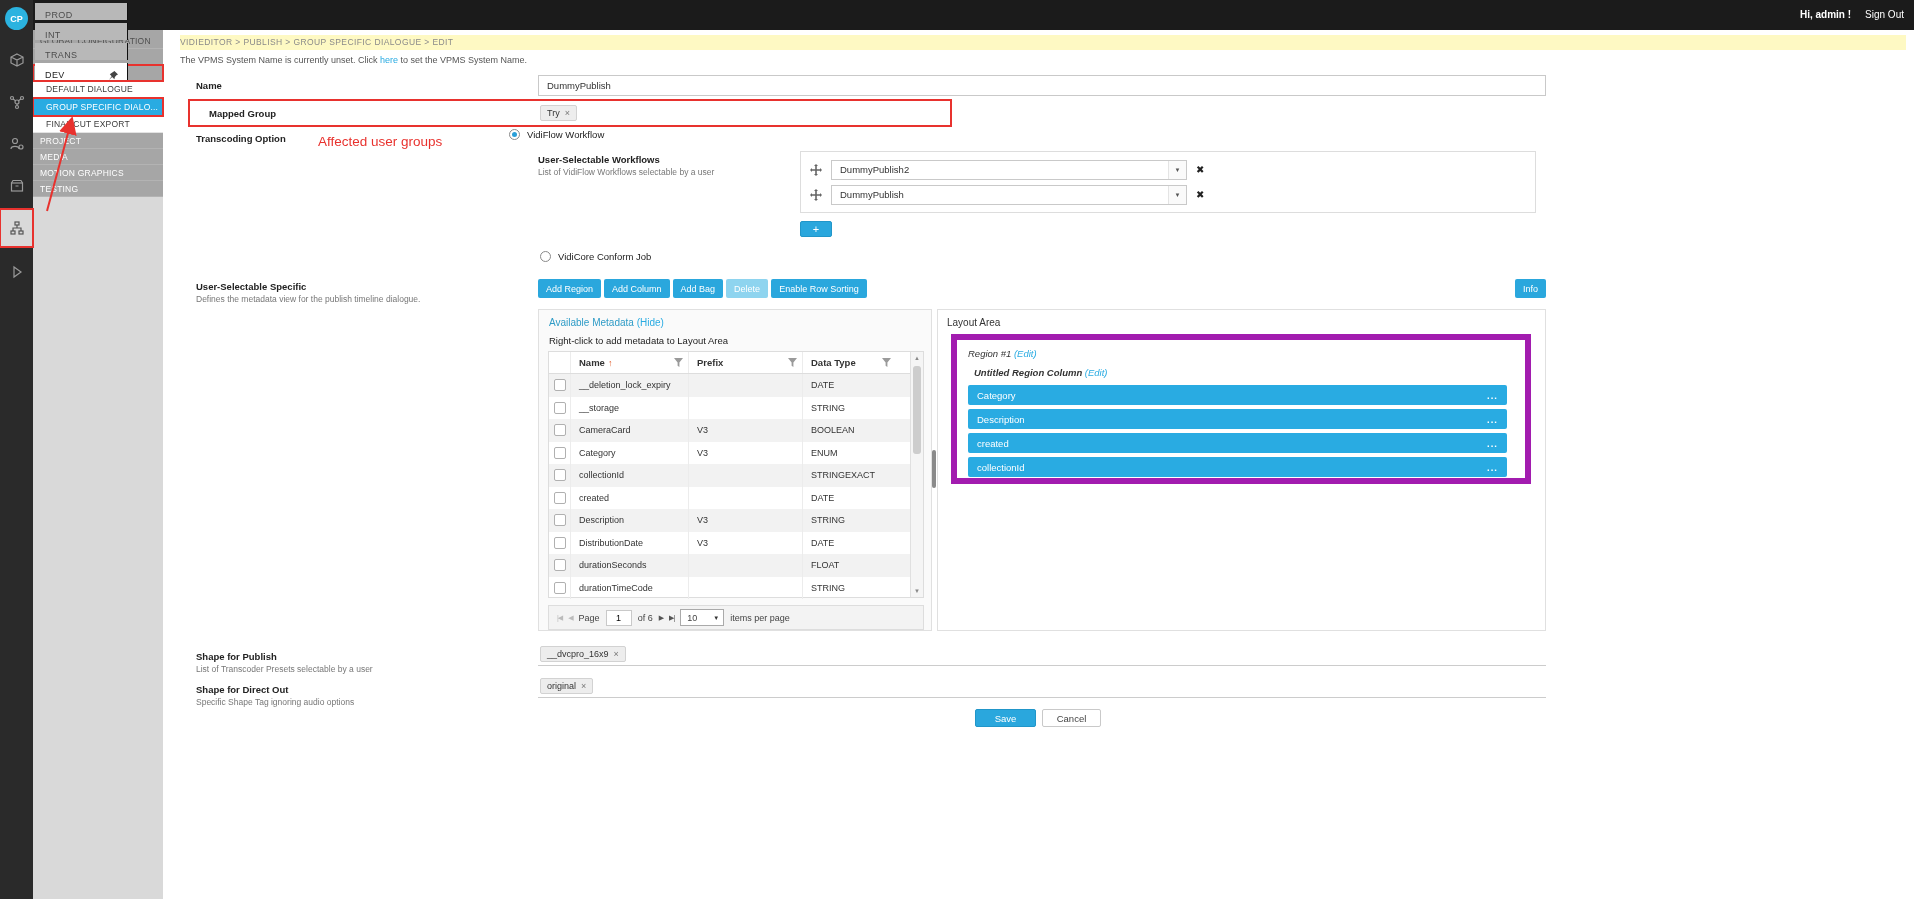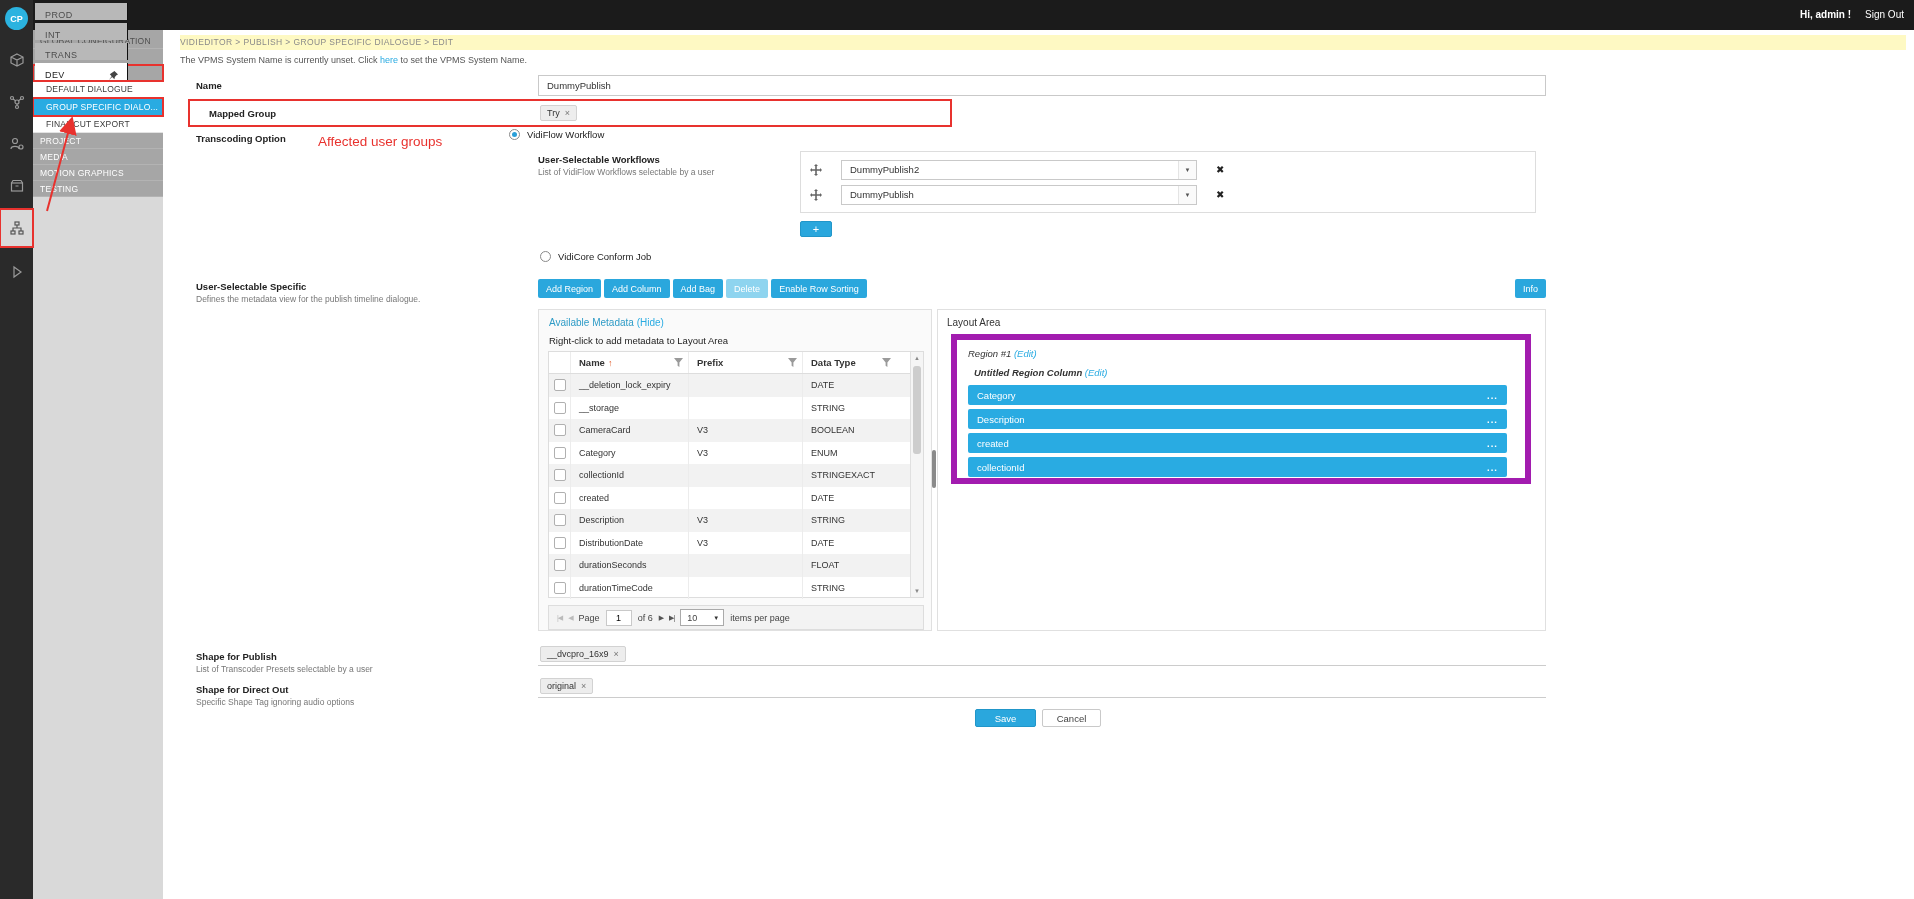--- a/index.html
+++ b/index.html
@@ -61,7 +61,7 @@
   .rlabel { font-size:9.5px; color:#222; }
   
   .wf-panel { position:absolute; left:637px; top:121px; width:736px; height:62px; border:1px solid #ddd; background:#fff; padding-top:5px;}
-  .wf-row { display:flex; align-items:center; gap:19px; height:25px; padding-left:9px; }
+  .wf-row { display:flex; align-items:center; gap:9px; height:25px; padding-left:9px; }
   .drag svg { display:block; }
   .dropdown { width:356px; height:20px; border:1px solid #c9c9c9; background:#fff; display:flex; align-items:center; cursor:pointer; }
   .dd-val { flex:1; padding-left:8px; font-size:9.5px; color:#333; }

